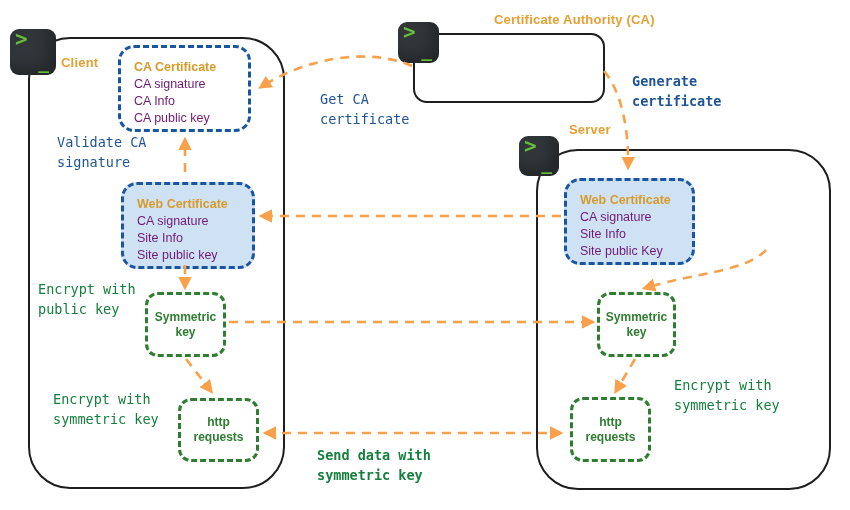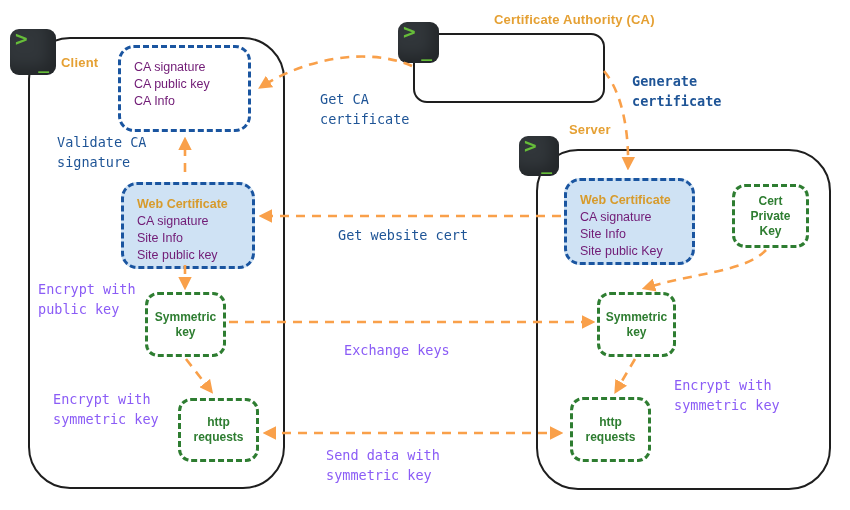--- a/index.html
+++ b/index.html
@@ -93,6 +93,7 @@
   <div class="node-label nl-server">Server</div>
 
   <div class="certbox cb-cacert">
+    <div class="title">CA Certificate</div>
     <div class="line">CA signature</div>
     <div class="line">CA public key</div>
     <div class="line">CA Info</div>

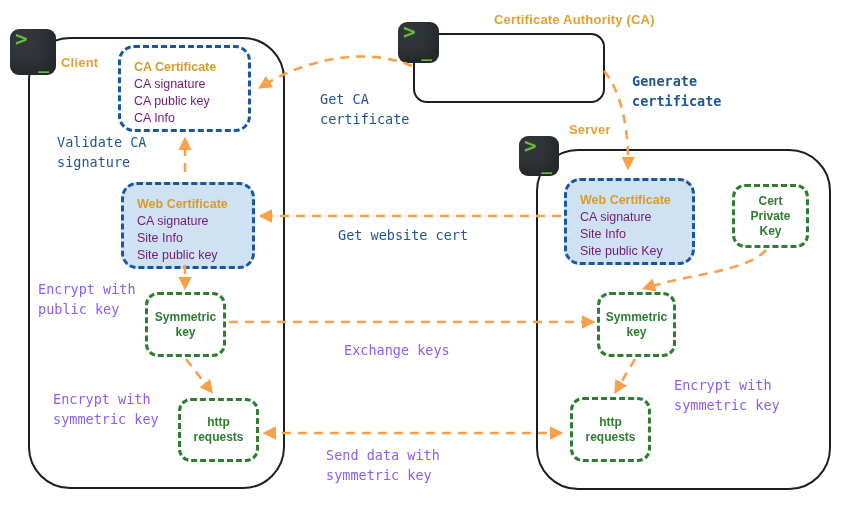--- a/index.html
+++ b/index.html
@@ -95,8 +95,8 @@
   <div class="certbox cb-cacert">
     <div class="title">CA Certificate</div>
     <div class="line">CA signature</div>
+    <div class="line">CA Info</div>
     <div class="line">CA public key</div>
-    <div class="line">CA Info</div>
   </div>
 
   <div class="certbox filled cb-cliweb">

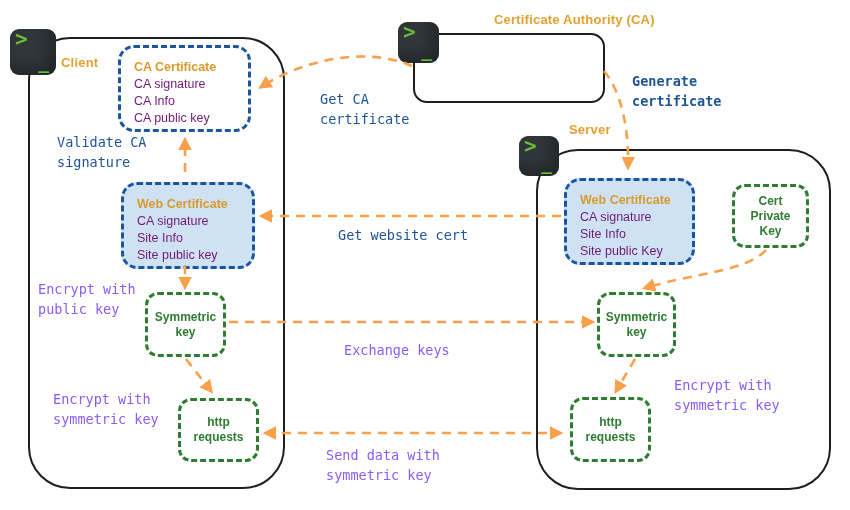--- a/index.html
+++ b/index.html
@@ -113,7 +113,6 @@
     <div class="line">Site public Key</div>
   </div>
 
-  <div class="greenbox gb-cpk">Cert Private Key</div>
   <div class="greenbox gb-clisym">Symmetric key</div>
   <div class="greenbox gb-srvsym">Symmetric key</div>
   <div class="greenbox gb-clihttp">http requests</div>

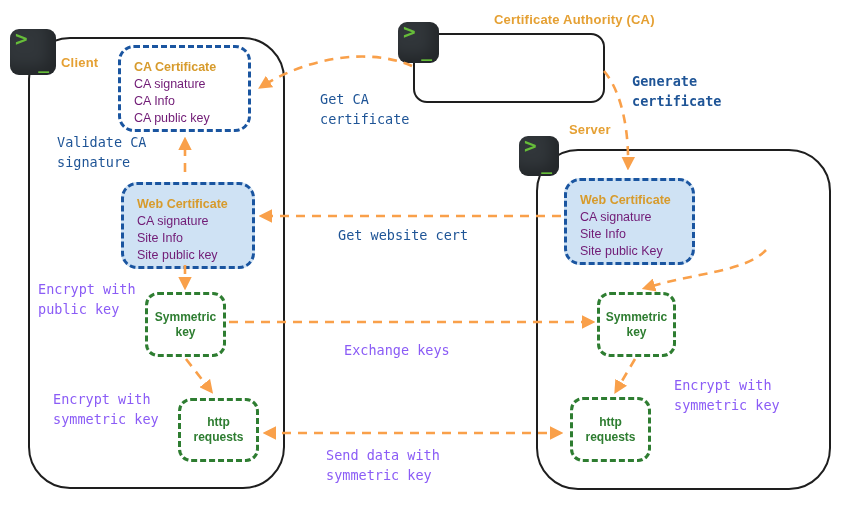--- a/index.html
+++ b/index.html
@@ -124,7 +124,6 @@
 certificate</div>
   <div class="mono blue an-generate">Generate
 certificate</div>
-  <div class="mono blue an-getweb">Get website cert</div>
   <div class="mono green an-encpub">Encrypt with
 public key</div>
   <div class="mono green an-exchange">Exchange keys</div>

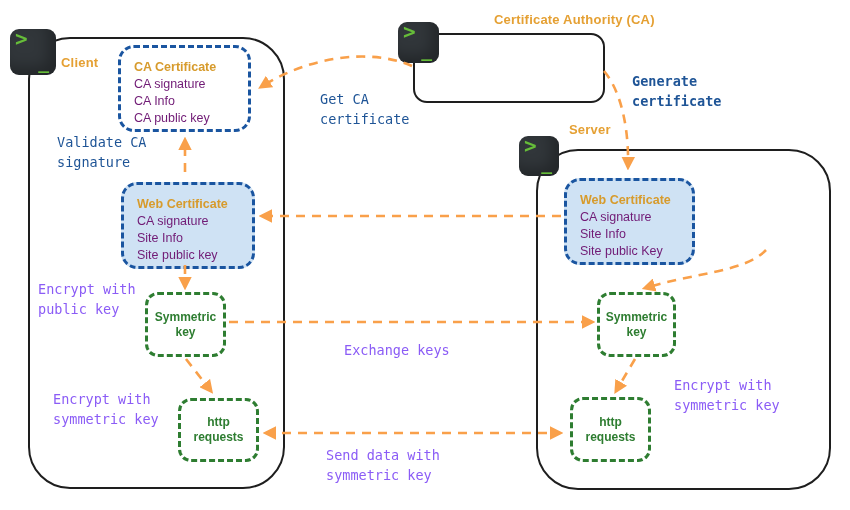--- a/index.html
+++ b/index.html
@@ -51,7 +51,7 @@
   .mono { position:absolute; font-family:"DejaVu Sans Mono", monospace; font-size:13.5px; line-height:20px;
           white-space:pre-line; z-index:6; }
   .mono.blue  { color:#1e5496; }
-  .mono.green { color:#8b5cf6; }
+  .mono.green { color:#15803d; }
   .an-validate   { left:57px;  top:132px; }
   .an-getca      { left:320px; top:89px; }
   .an-generate   { left:632px; top:71px;font-weight:bold; }

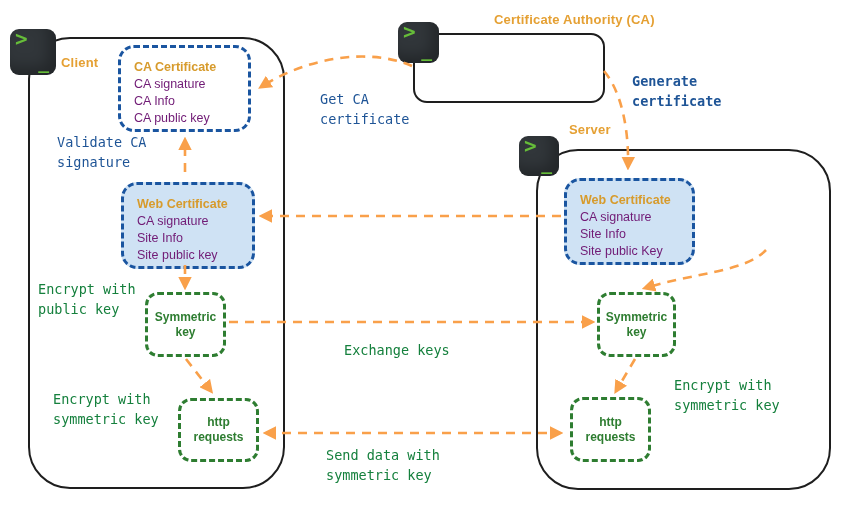--- a/index.html
+++ b/index.html
@@ -126,7 +126,6 @@
 certificate</div>
   <div class="mono green an-encpub">Encrypt with
 public key</div>
-  <div class="mono green an-exchange">Exchange keys</div>
   <div class="mono green an-encsymcli">Encrypt with
 symmetric key</div>
   <div class="mono green an-encsymsrv">Encrypt with

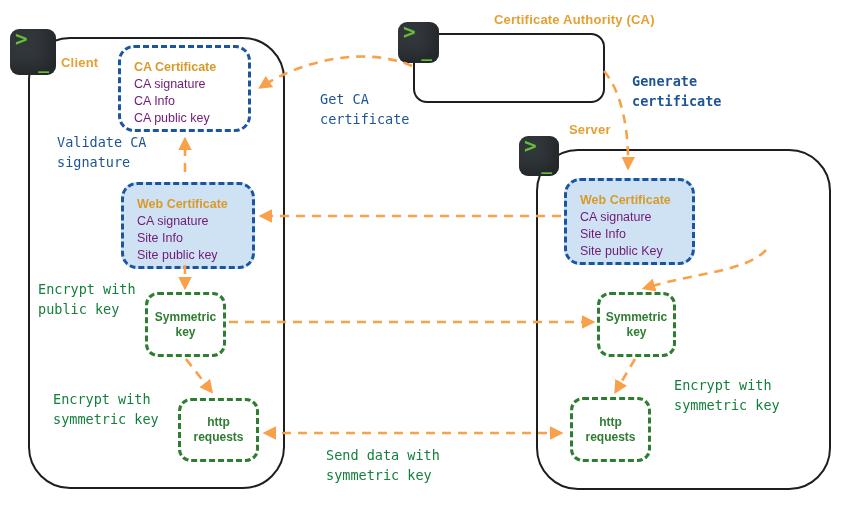--- a/index.html
+++ b/index.html
@@ -61,7 +61,7 @@
   .an-decpriv    { left:700px; top:282px; }
   .an-encsymcli  { left:53px;  top:389px; }
   .an-encsymsrv  { left:674px; top:375px; }
-  .an-senddata   { left:326px; top:445px; }
+  .an-senddata   { left:317px; top:445px;font-weight:bold; }
 
   svg.arrows { position:absolute; left:0; top:0; width:850px; height:510px; z-index:8; pointer-events:none; }
   svg.arrows path.flow { fill:none; stroke:#f9a04a; stroke-width:2.6; stroke-dasharray:9 7; stroke-linecap:butt; }

